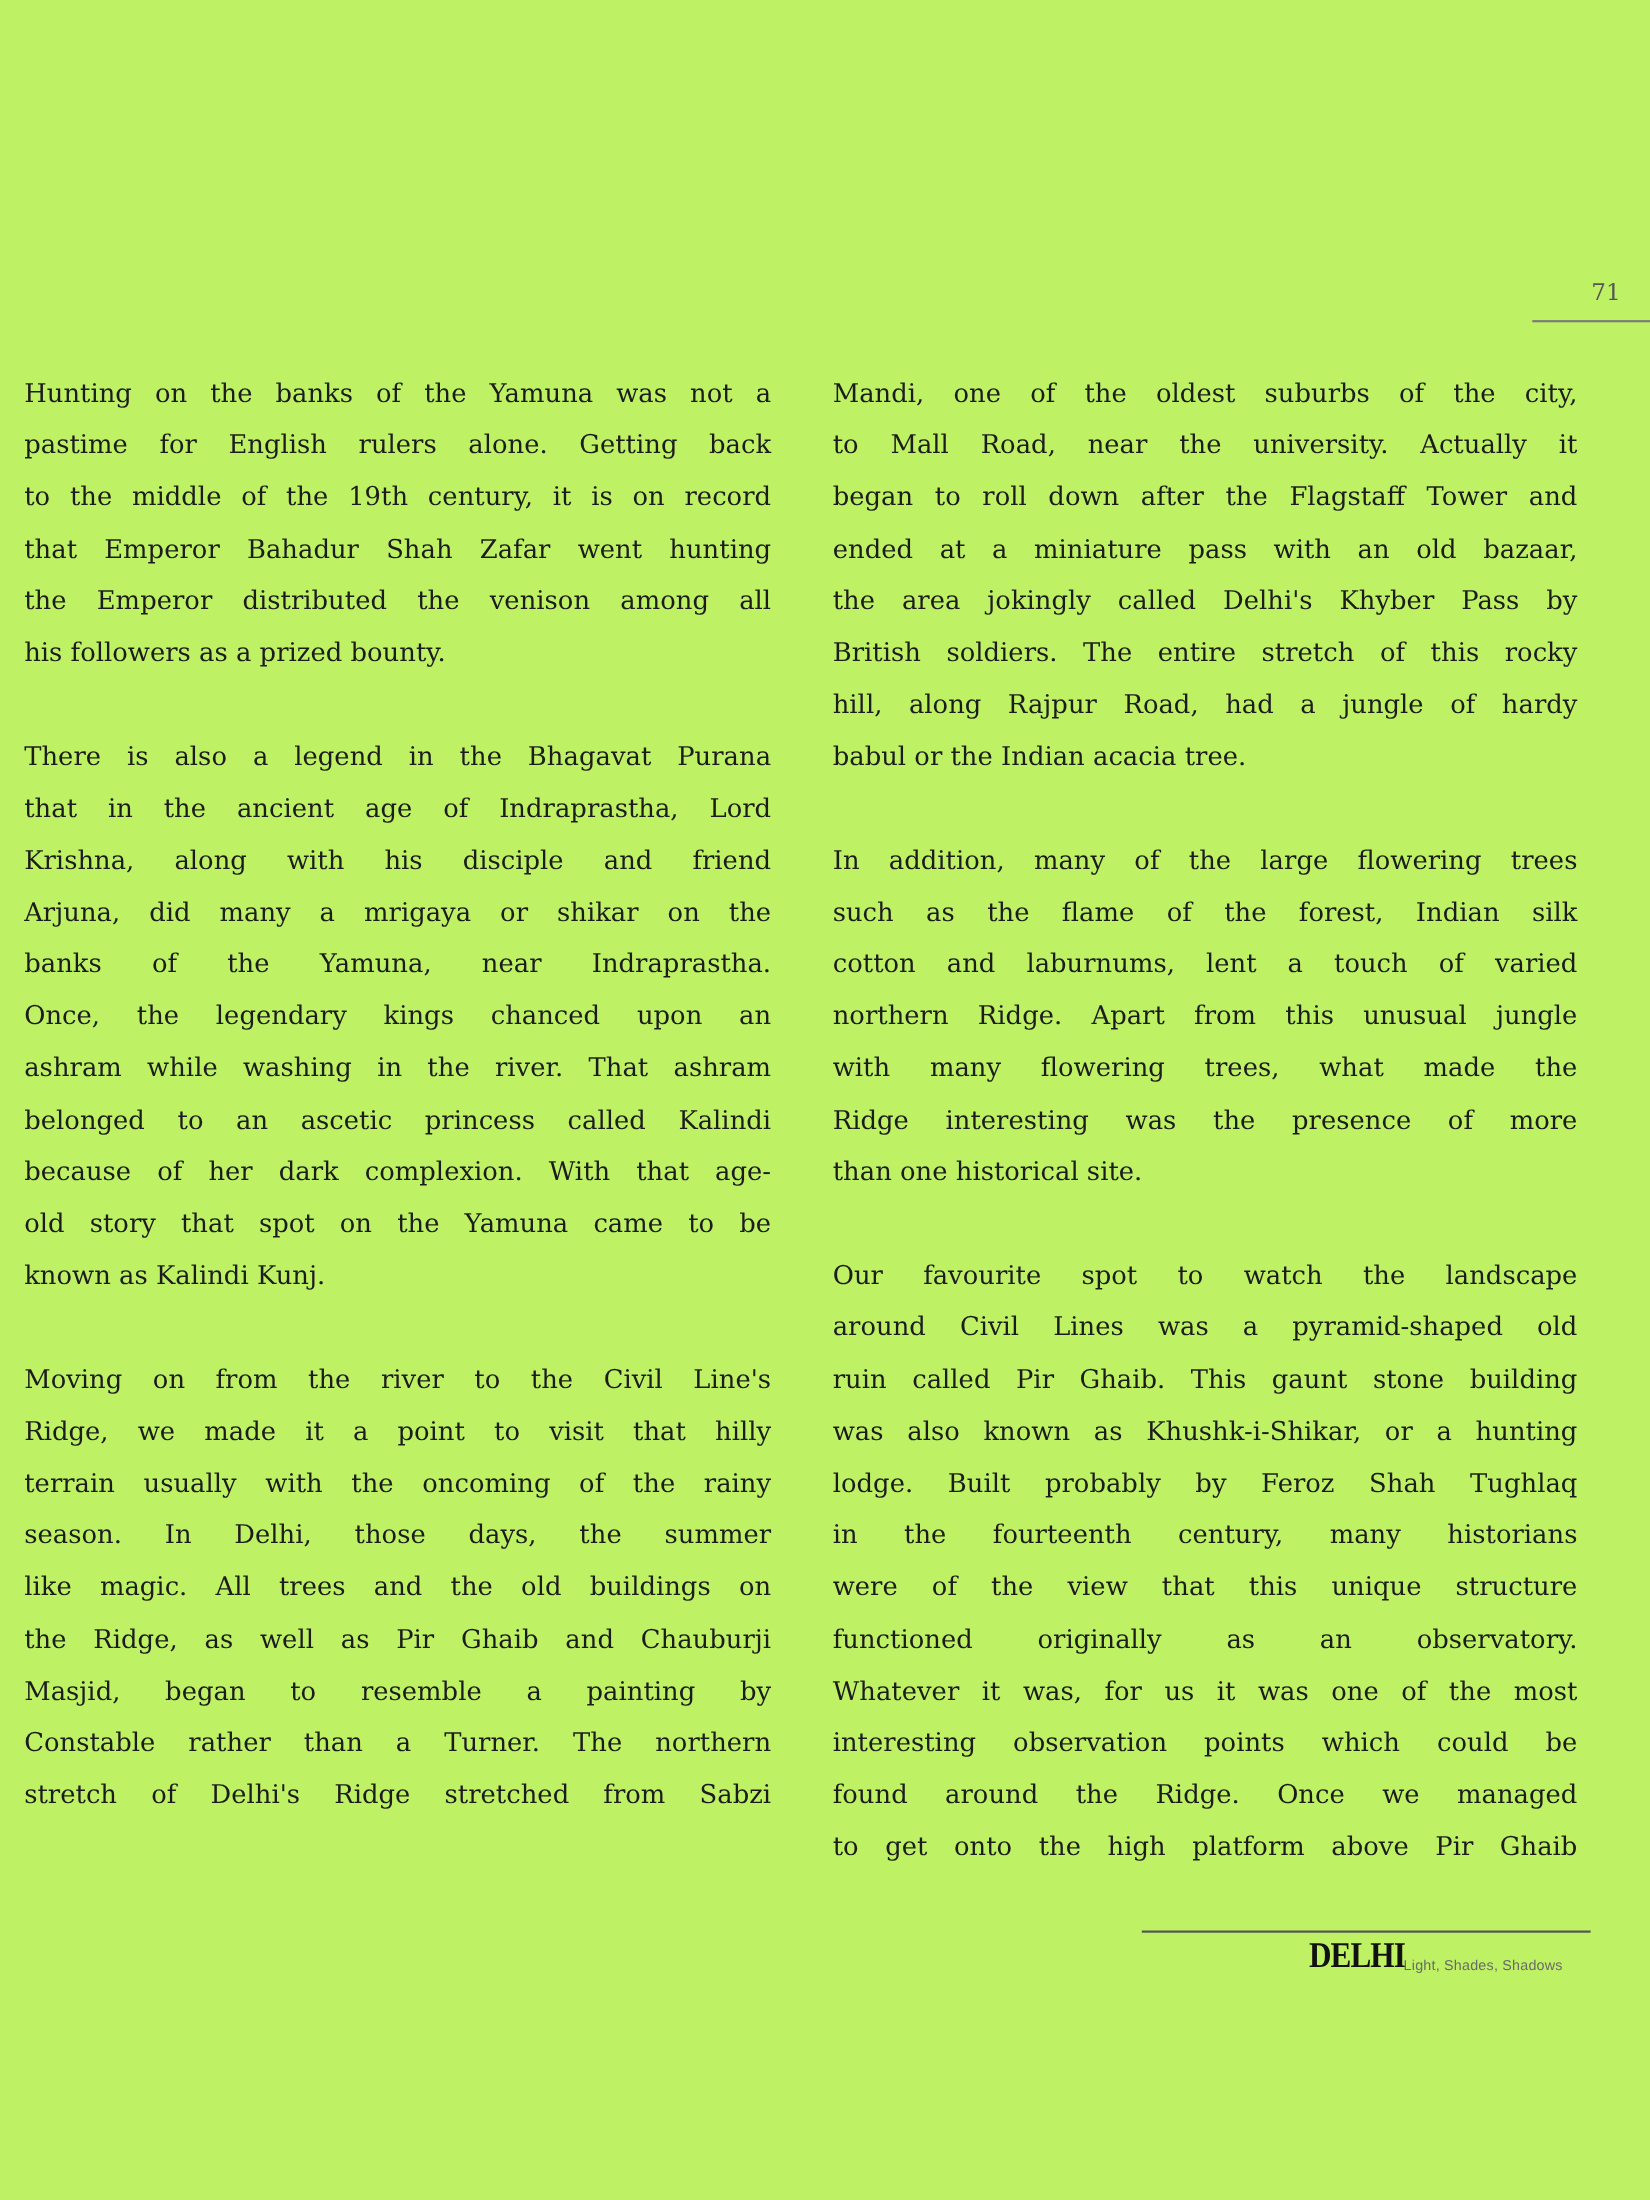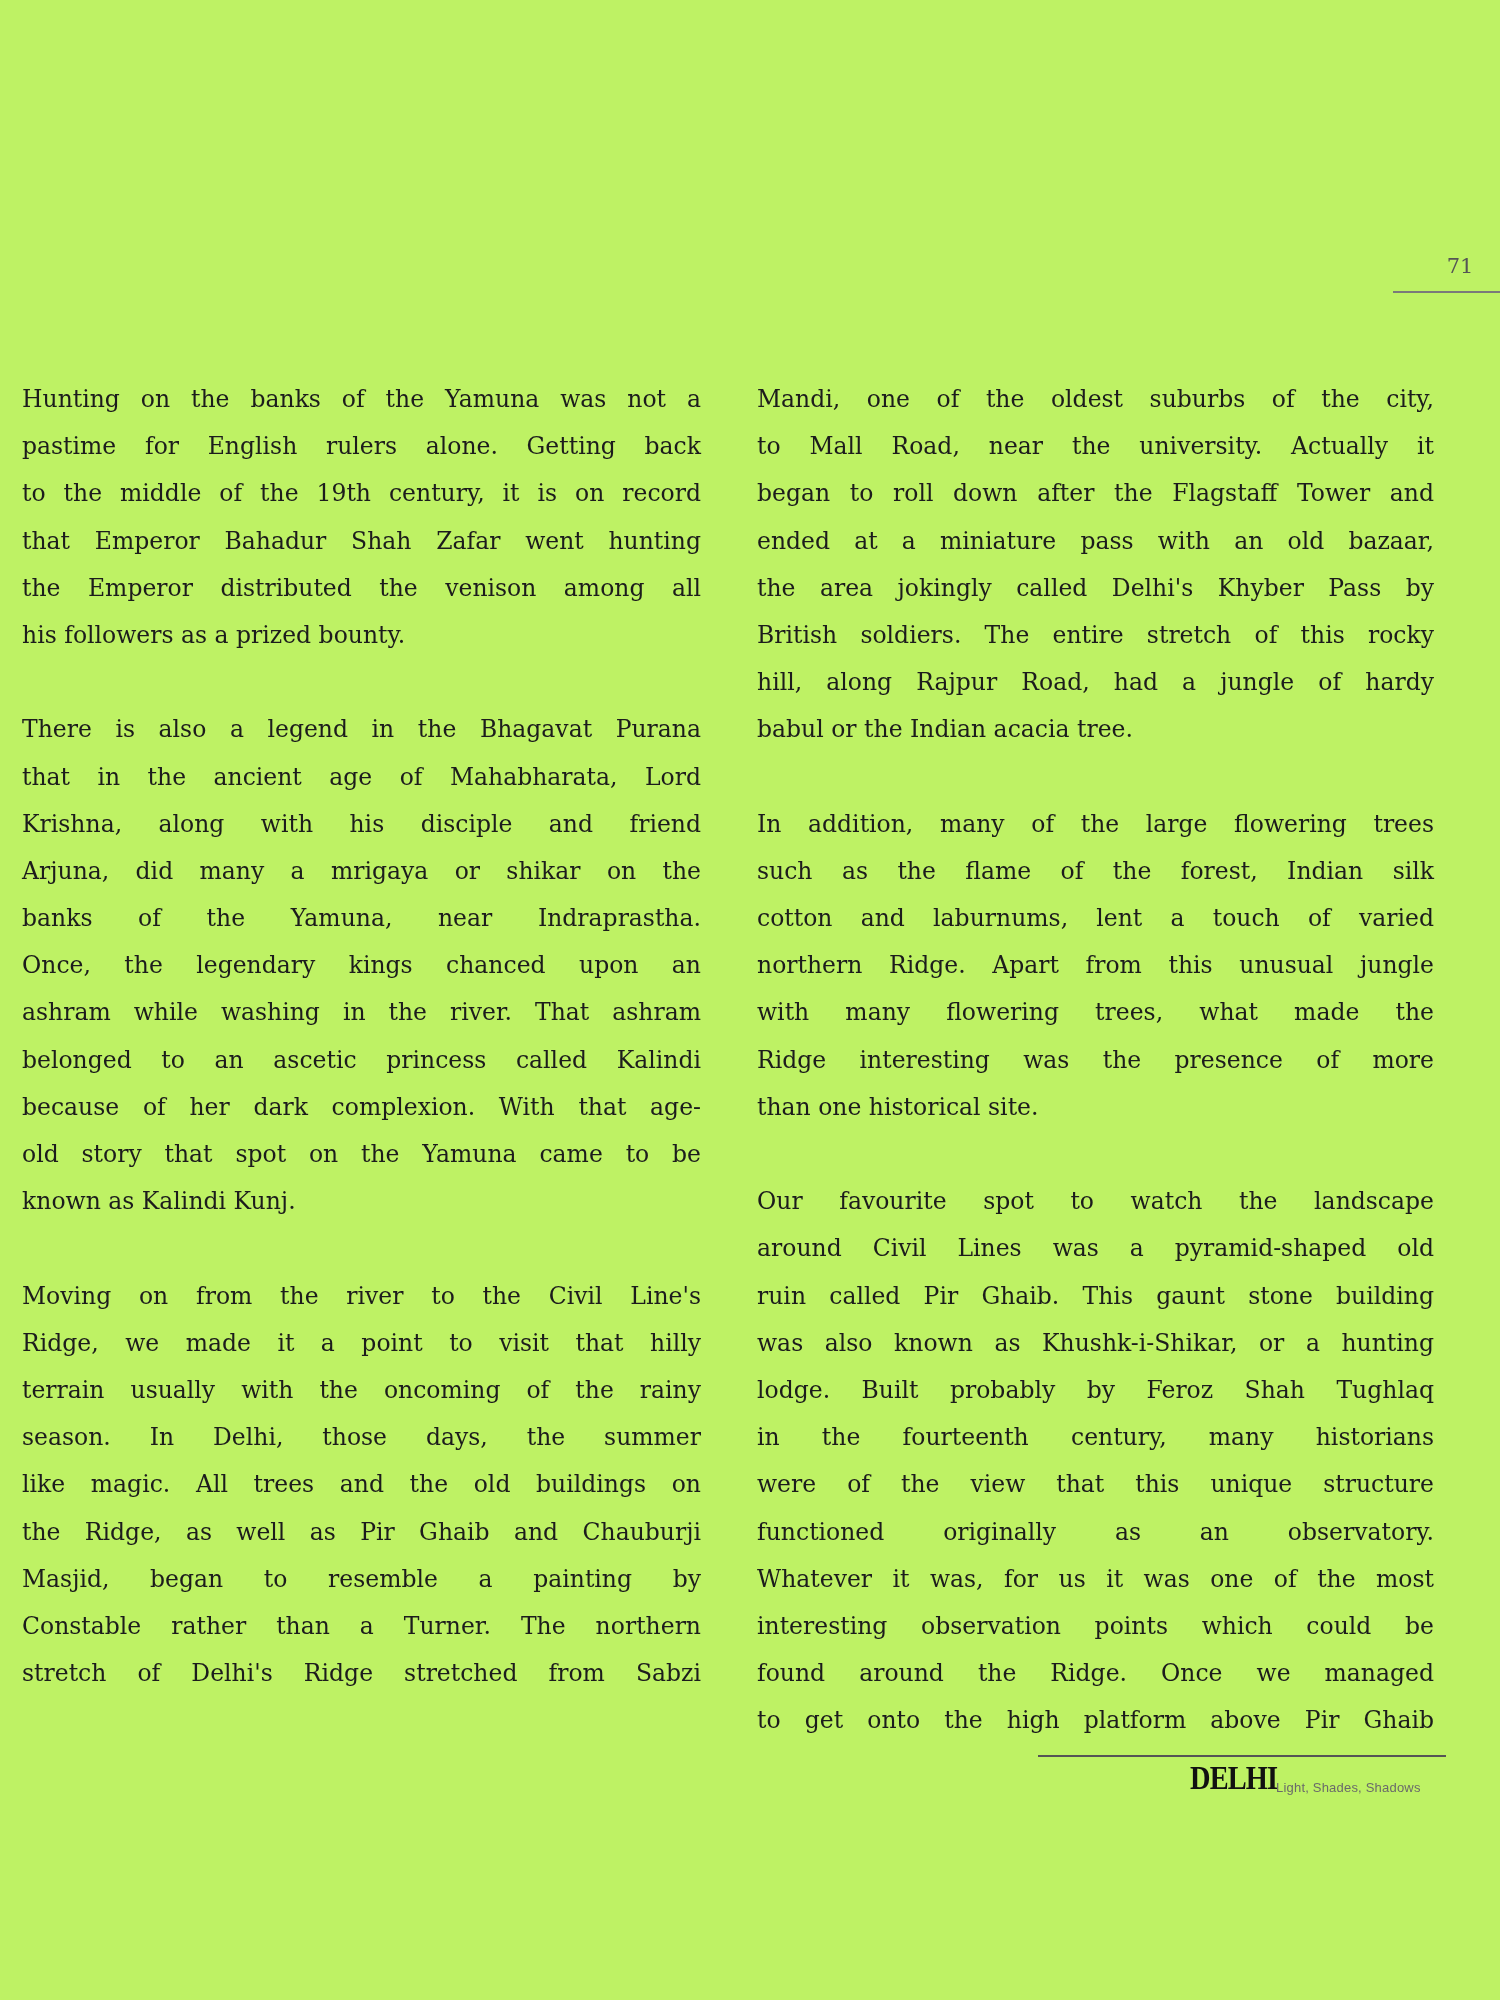--- a/index.html
+++ b/index.html
@@ -17,7 +17,7 @@
   }
 
   .column {
-    position: absolute; top: 376px;
+    position: absolute; top: 334px;
     font-family: "DejaVu Serif", serif;
     font-size: 23.5px; line-height: 47.2px; color: #1c1c1c;
   }

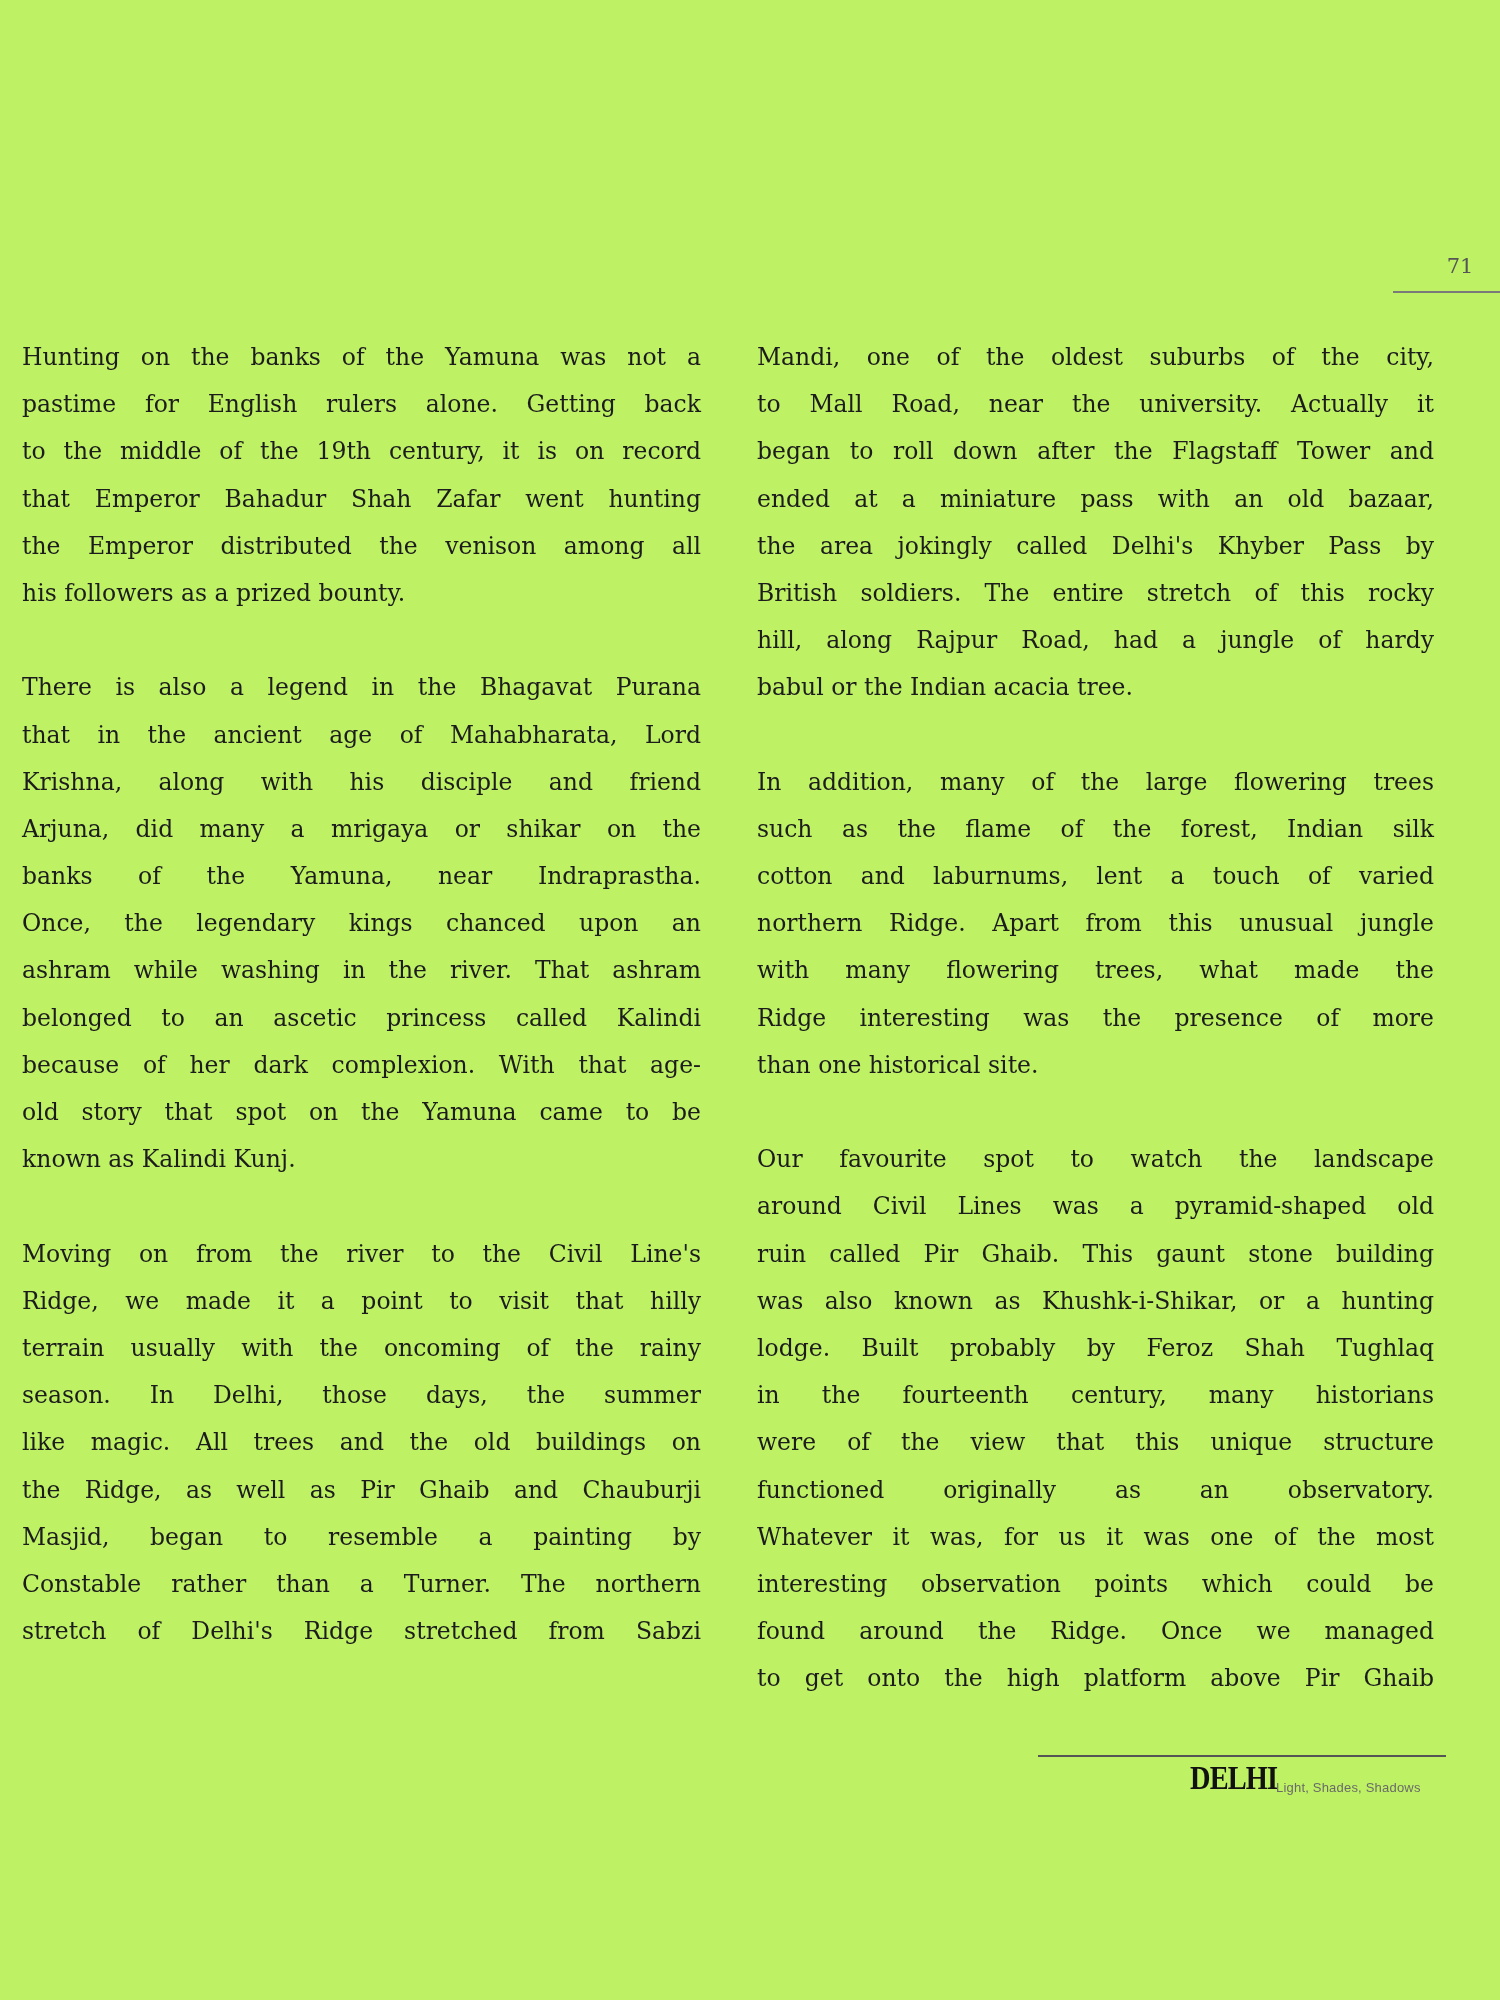--- a/index.html
+++ b/index.html
@@ -72,7 +72,7 @@
       <div class="gap"></div>
       <div class="paragraph">
         <span class="line">There is also a legend in the Bhagavat Purana</span>
-        <span class="line">that in the ancient age of Mahabharata, Lord</span>
+        <span class="line">that in the ancient age of Indraprastha, Lord</span>
         <span class="line">Krishna, along with his disciple and friend</span>
         <span class="line">Arjuna, did many a mrigaya or shikar on the</span>
         <span class="line">banks of the Yamuna, near Indraprastha.</span>

